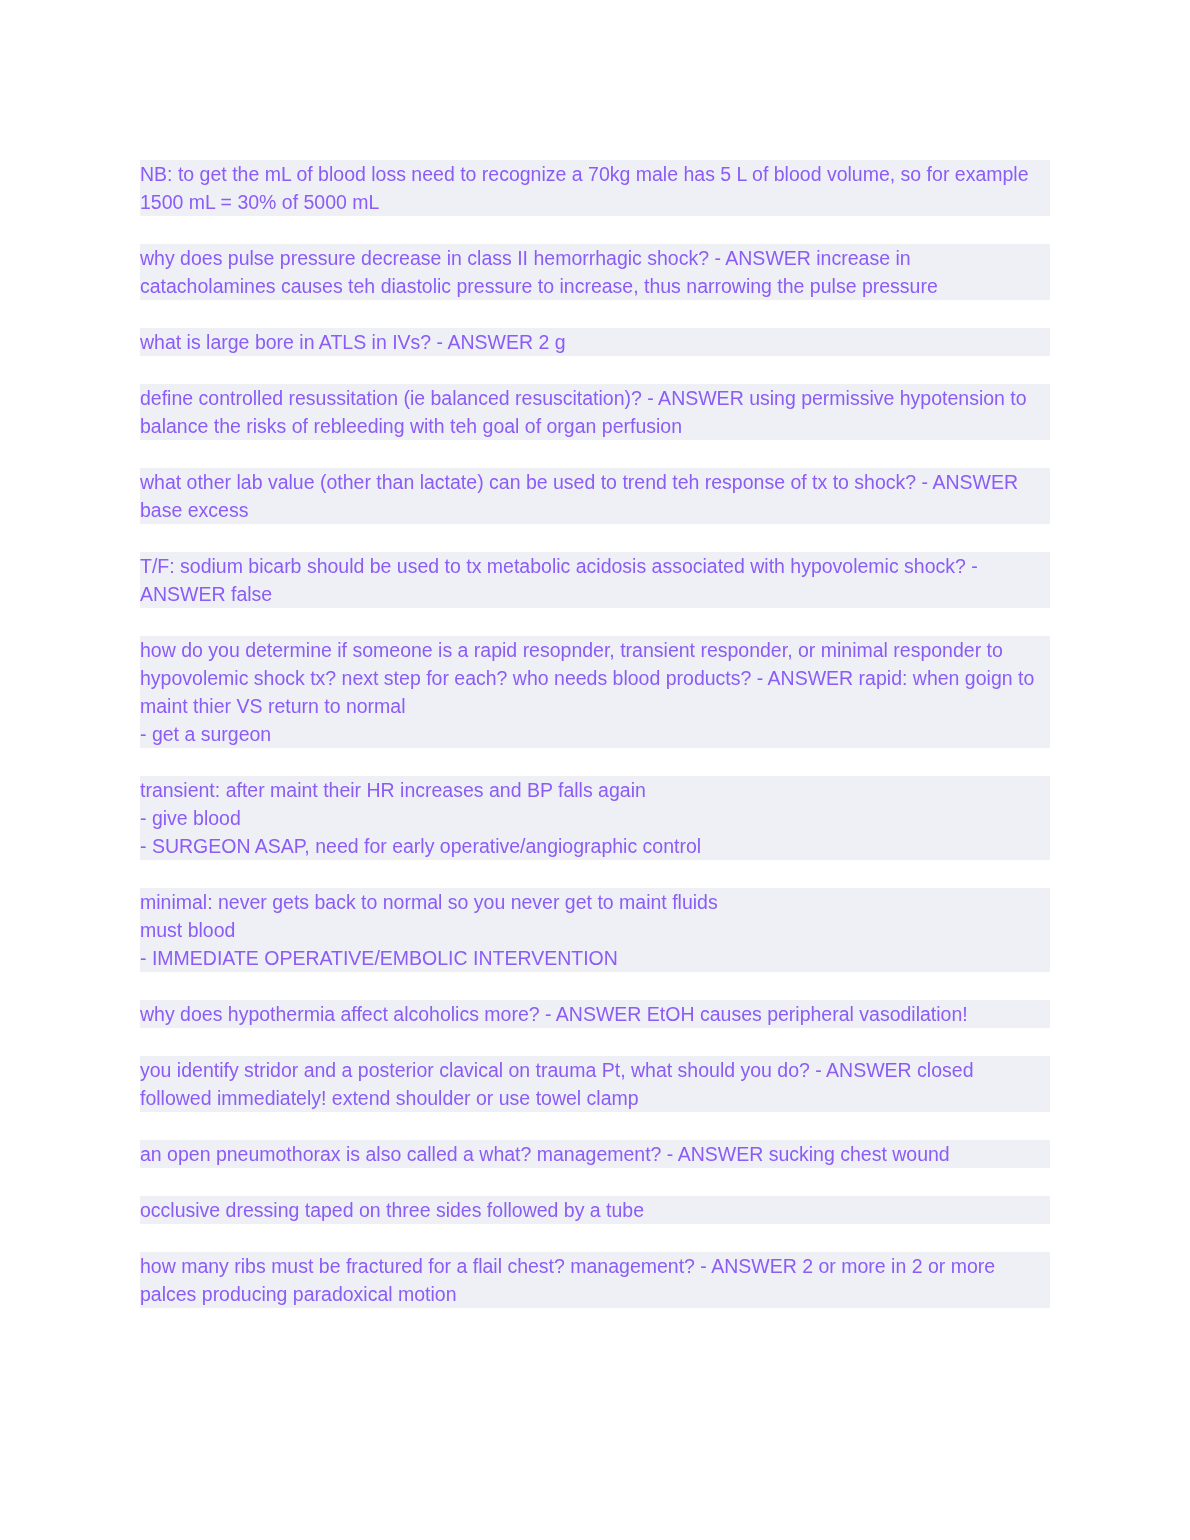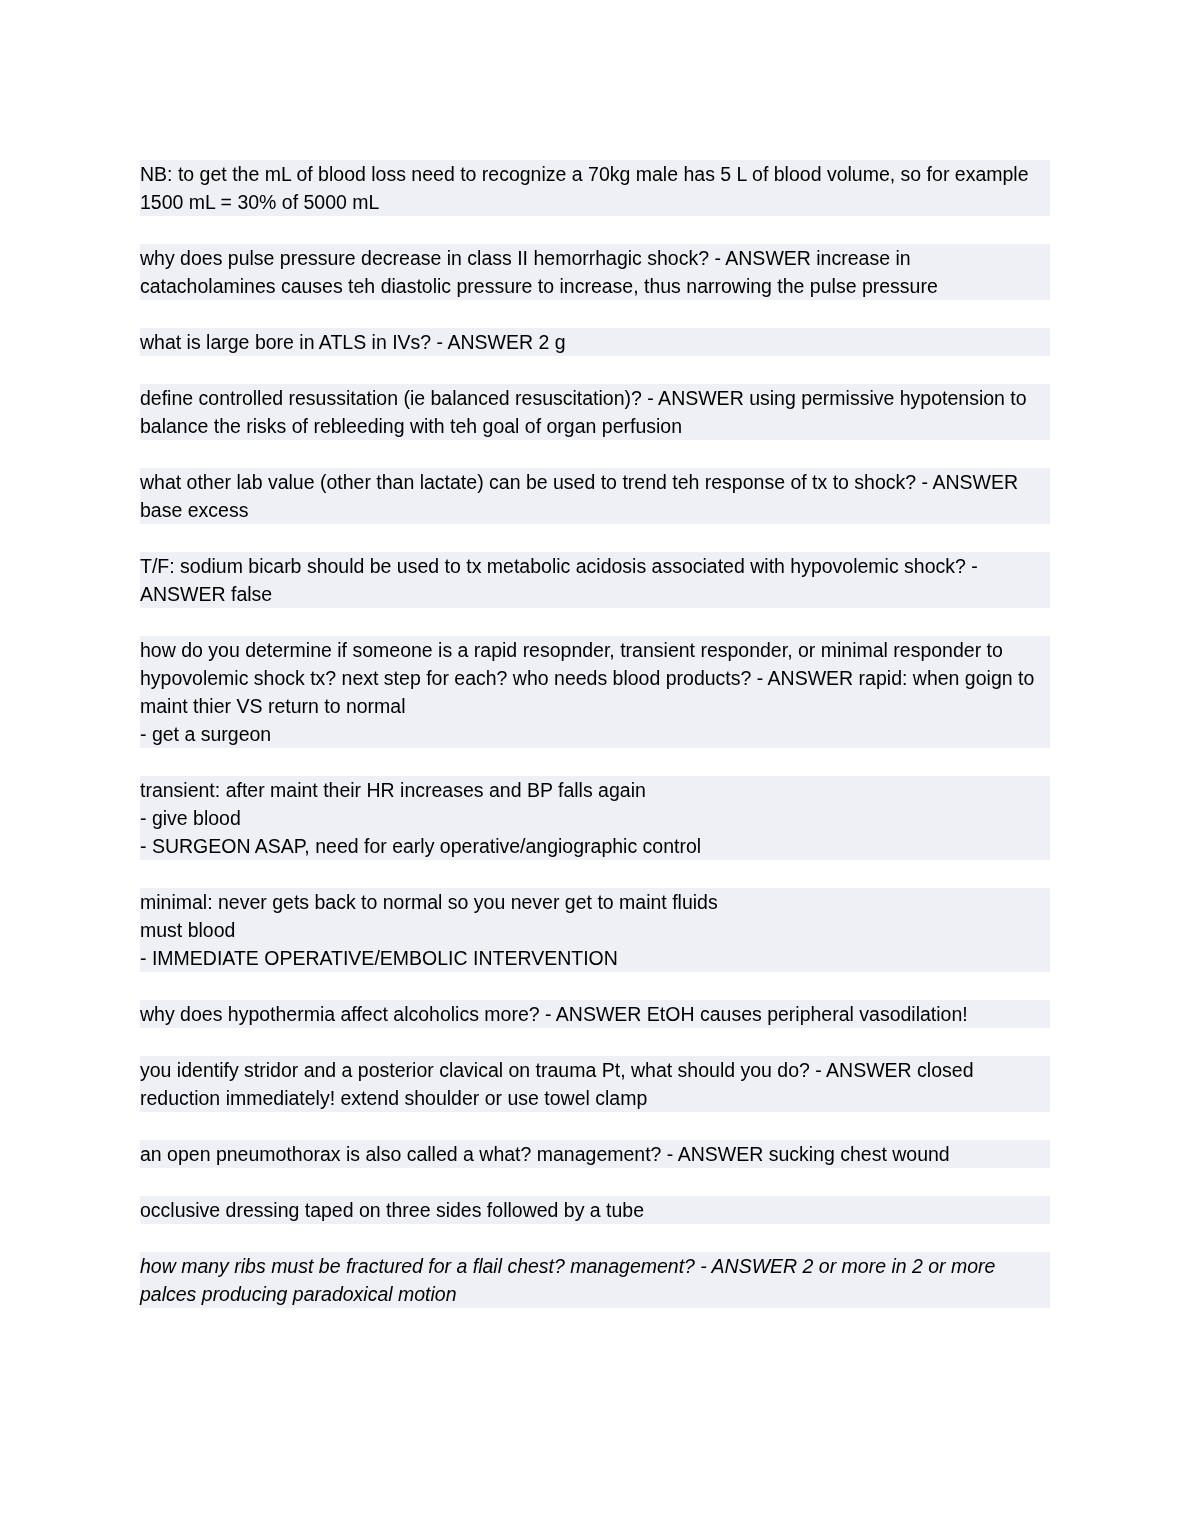--- a/index.html
+++ b/index.html
@@ -28,7 +28,7 @@
     margin: 0 0 28px 0;
     font-size: 19.5px;
     line-height: 28px;
-    color: #000000;
+    color: #8b5cf6;
     white-space: pre-wrap;
   }
   .para:last-child {

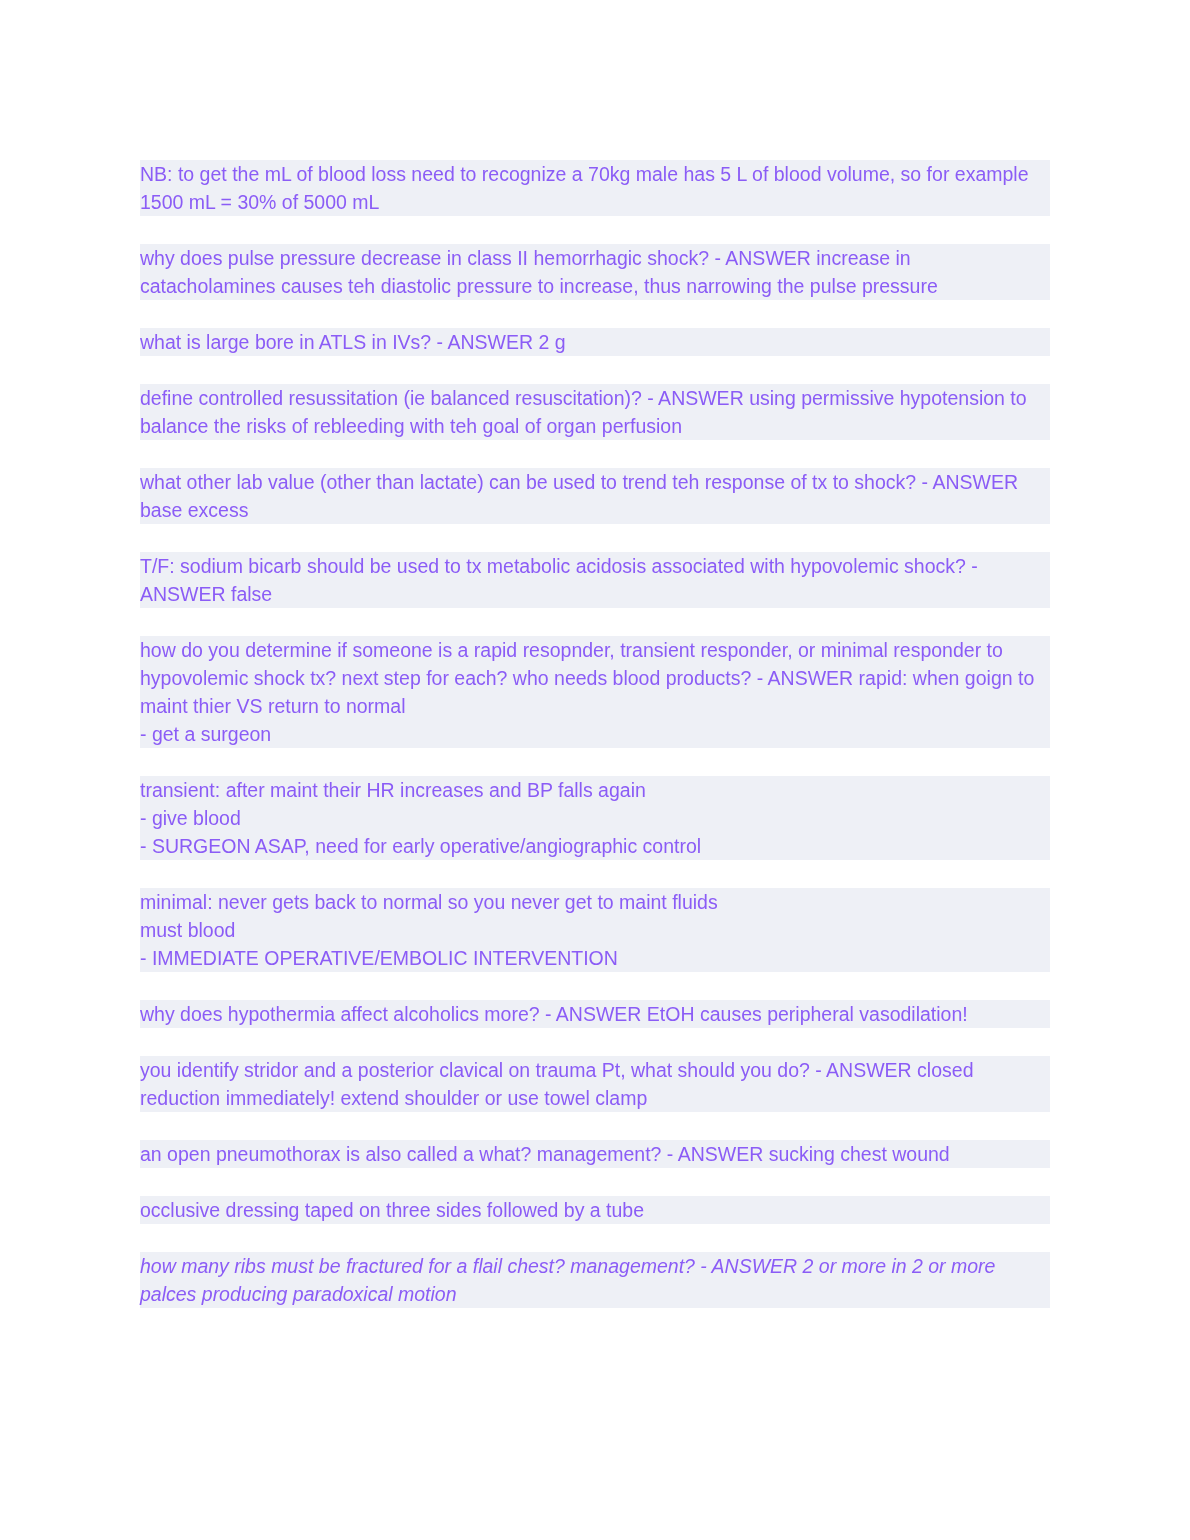--- a/index.html
+++ b/index.html
@@ -59,7 +59,7 @@
 must blood
 - IMMEDIATE OPERATIVE/EMBOLIC INTERVENTION</p>
     <p class="para hl">why does hypothermia affect alcoholics more? - ANSWER EtOH causes peripheral vasodilation!</p>
-    <p class="para hl">you identify stridor and a posterior clavical on trauma Pt, what should you do? - ANSWER closed reduction immediately! extend shoulder or use towel clamp</p>
+    <p class="para hl">you identify stridor and a posterior clavical on trauma Pt, what should you do? - ANSWER closed followed immediately! extend shoulder or use towel clamp</p>
     <p class="para hl">an open pneumothorax is also called a what? management? - ANSWER sucking chest wound</p>
     <p class="para hl">occlusive dressing taped on three sides followed by a tube</p>
     <p class="para hl">how many ribs must be fractured for a flail chest? management? - ANSWER 2 or more in 2 or more palces producing paradoxical motion</p>

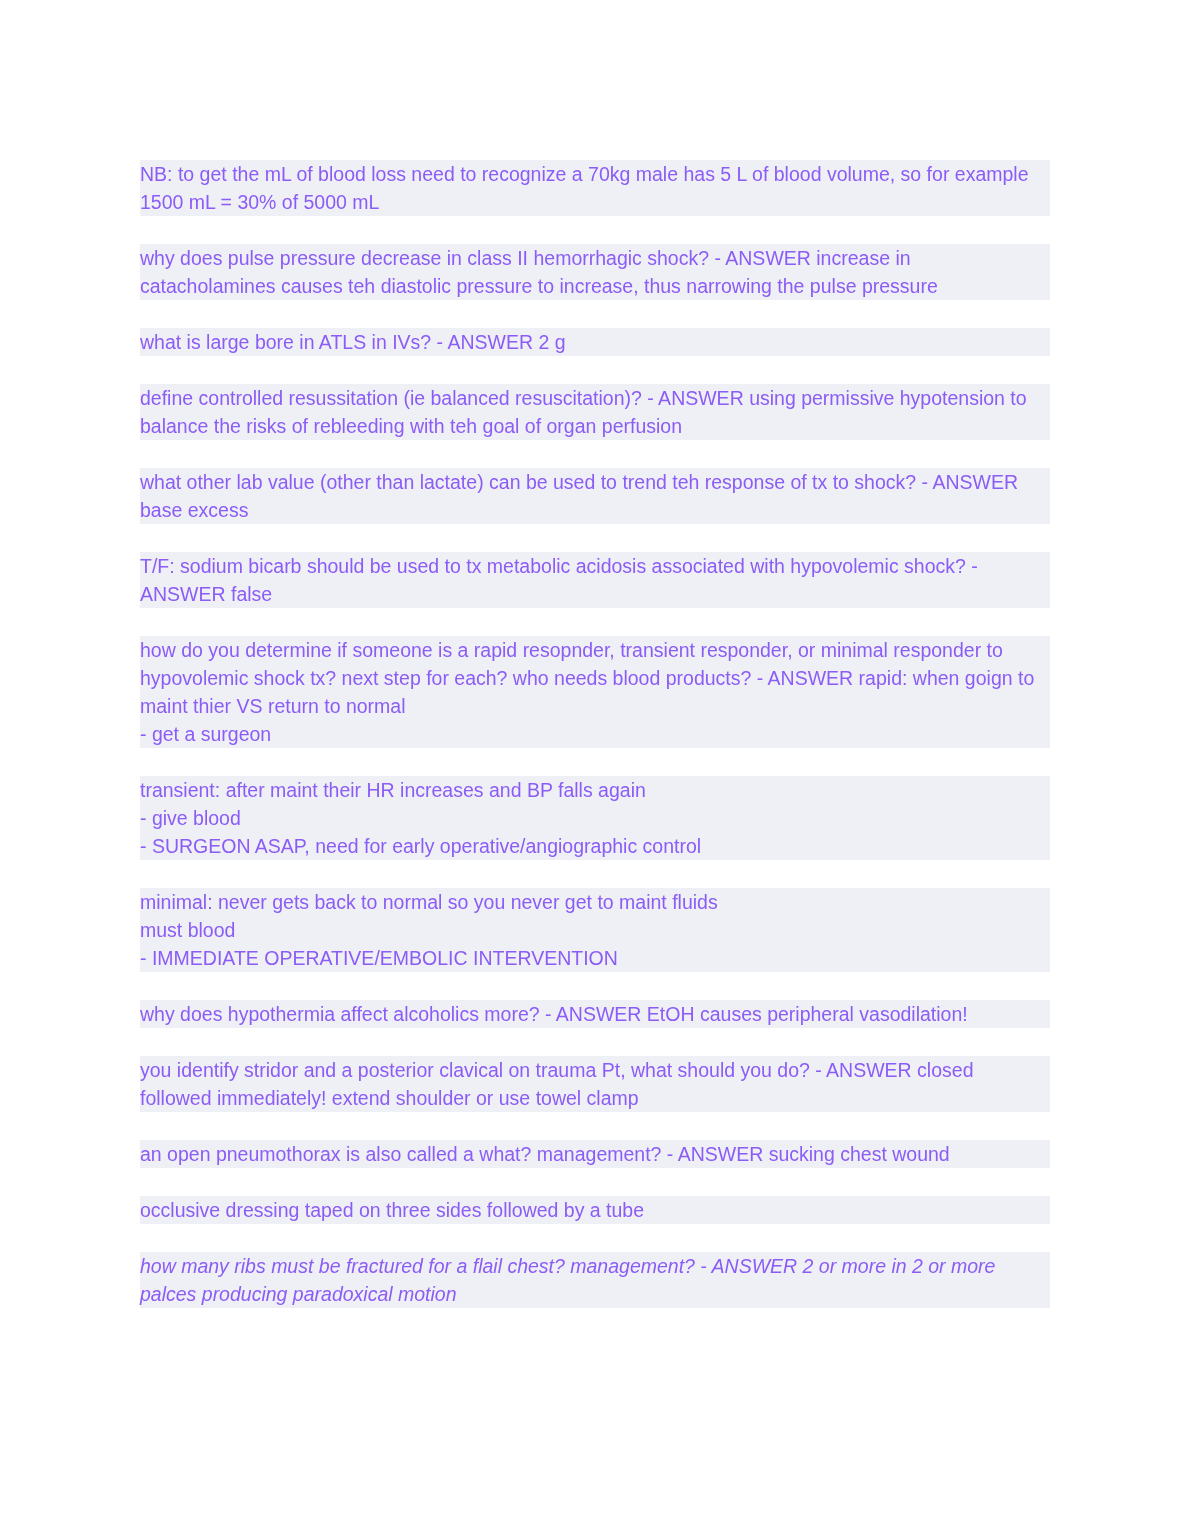--- a/index.html
+++ b/index.html
@@ -33,7 +33,6 @@
   }
   .para:last-child {
     margin-bottom: 0;
-    font-style: italic;
   }
   .hl {
     background: #eef0f6;

